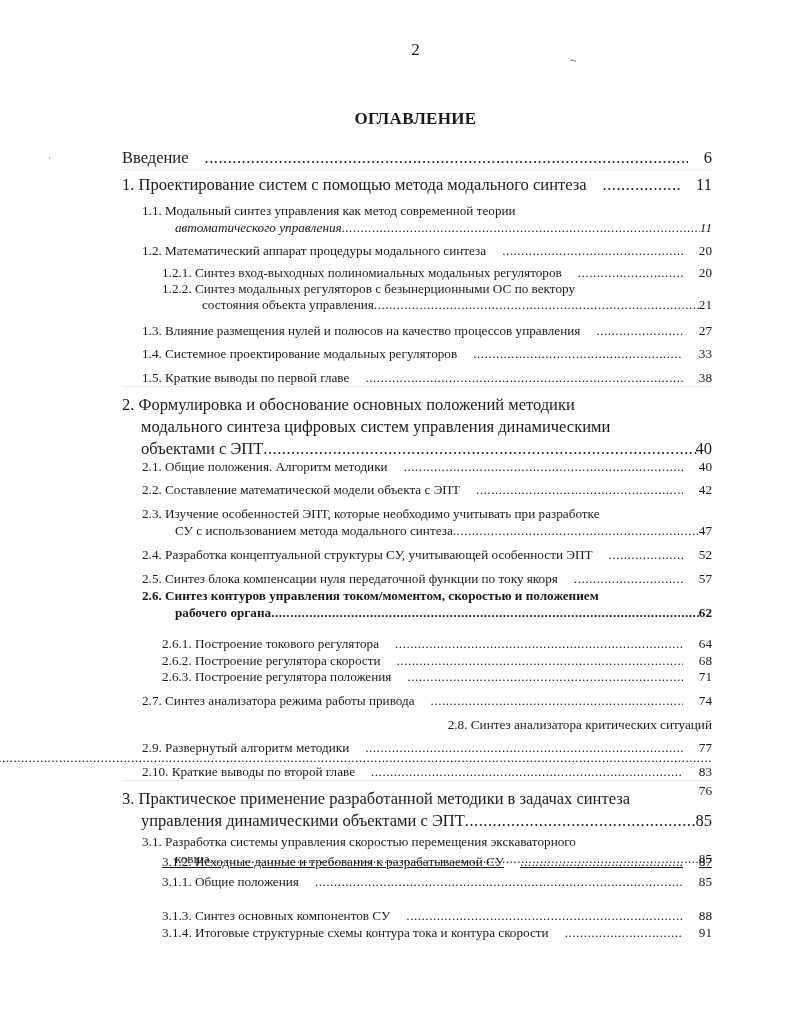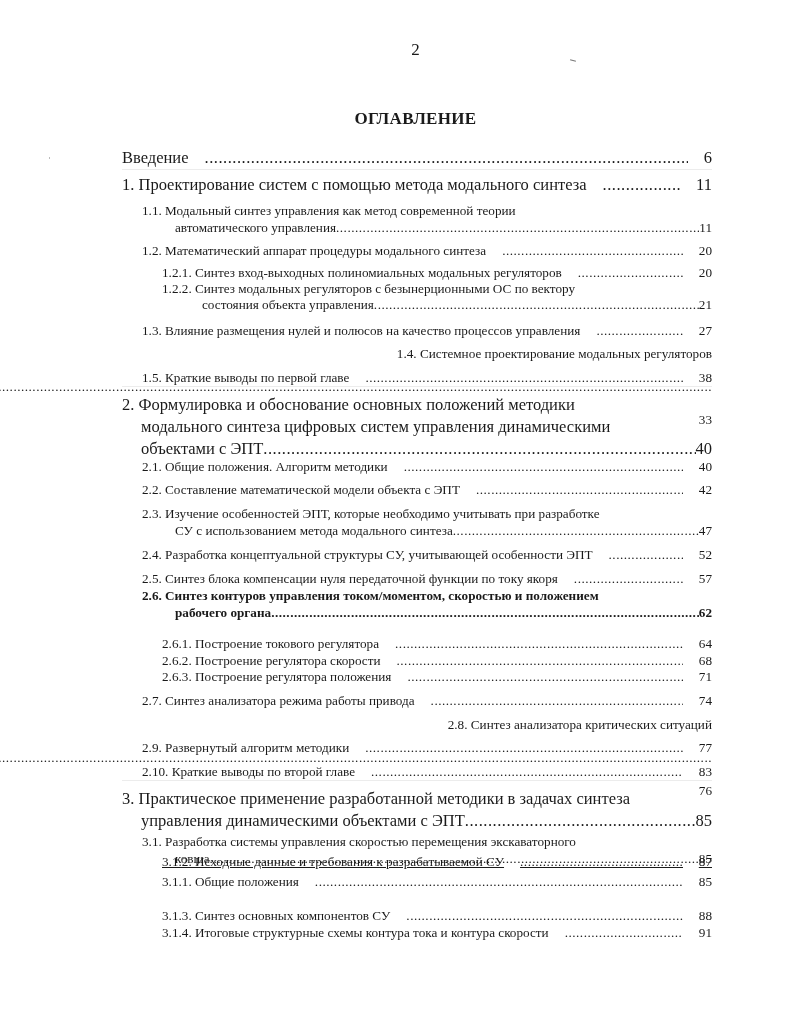--- a/index.html
+++ b/index.html
@@ -138,7 +138,7 @@
 
   <div class="multi lvl1 abs" style="top:55px;">
     <div class="first-line">1.1. Модальный синтез управления как метод современной теории</div>
-    <div class="last-line" style="padding-left:33px;">
+    <div class="last-line" style="padding-left:33px;font-style:italic;">
       <span class="txt">автоматического управления</span>
       <span class="dots"></span>
       <span class="pg">11</span>

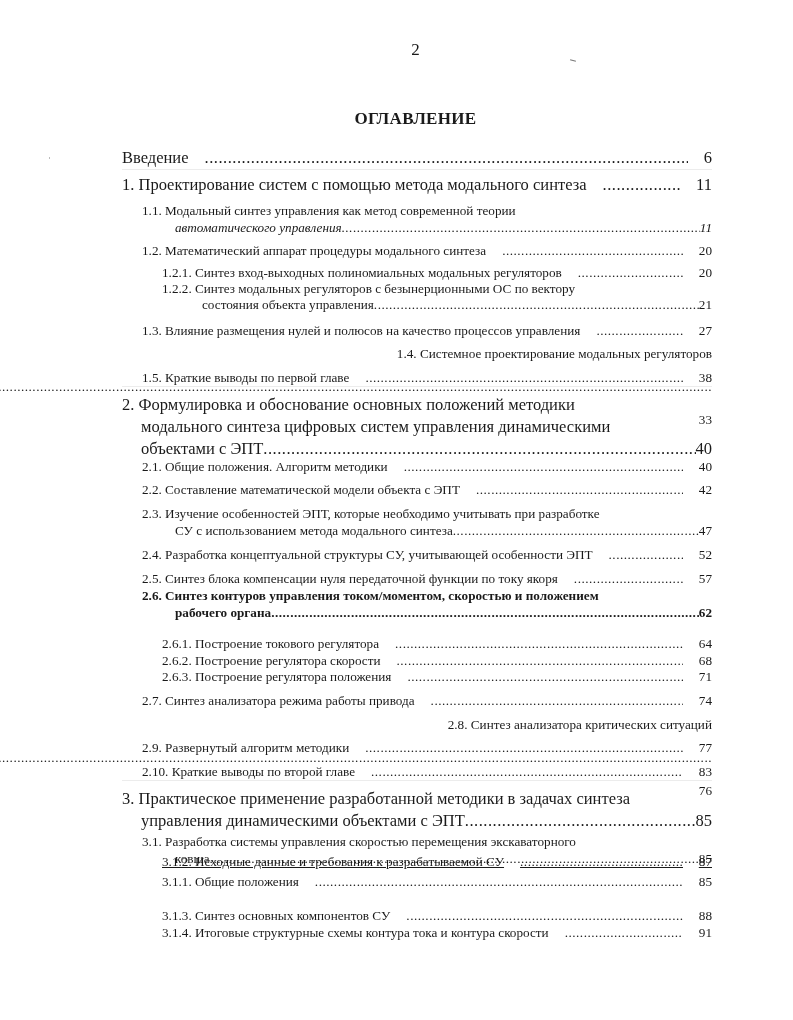--- a/index.html
+++ b/index.html
@@ -172,7 +172,7 @@
     <span class="pg">27</span>
   </div>
 
-  <div class="entry lvl1 abs" style="top:198px;flex-direction:column;">
+  <div class="entry lvl1 abs" style="top:198px;">
     <span class="txt">1.4. Системное проектирование модальных регуляторов</span>
     <span class="dots"></span>
     <span class="pg">33</span>

